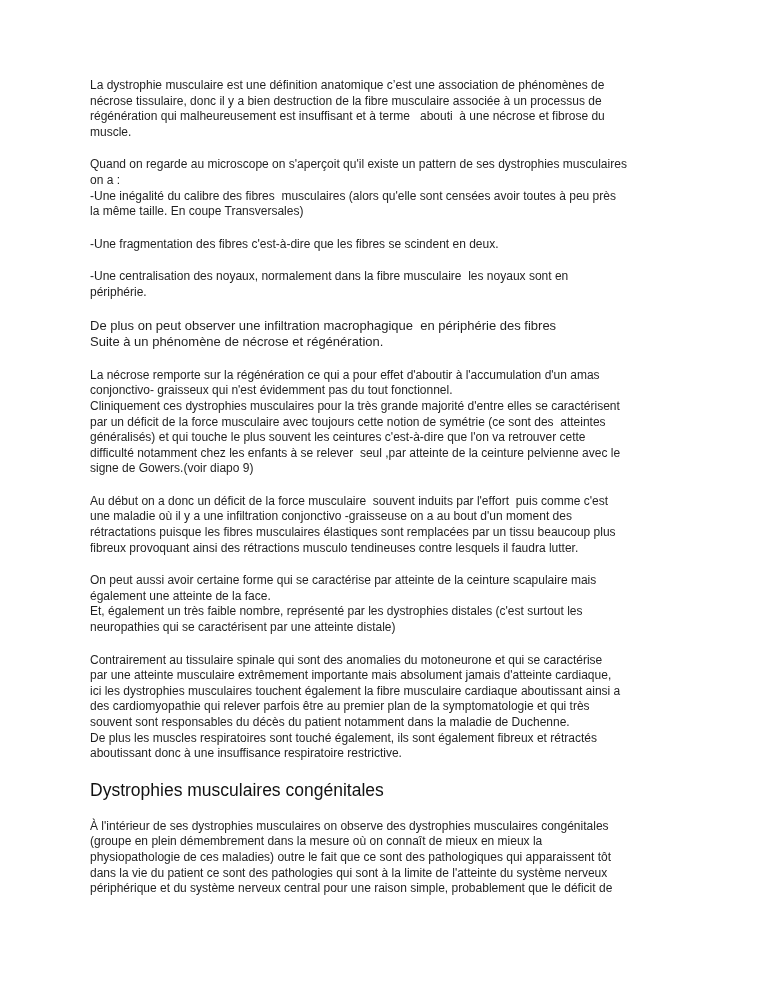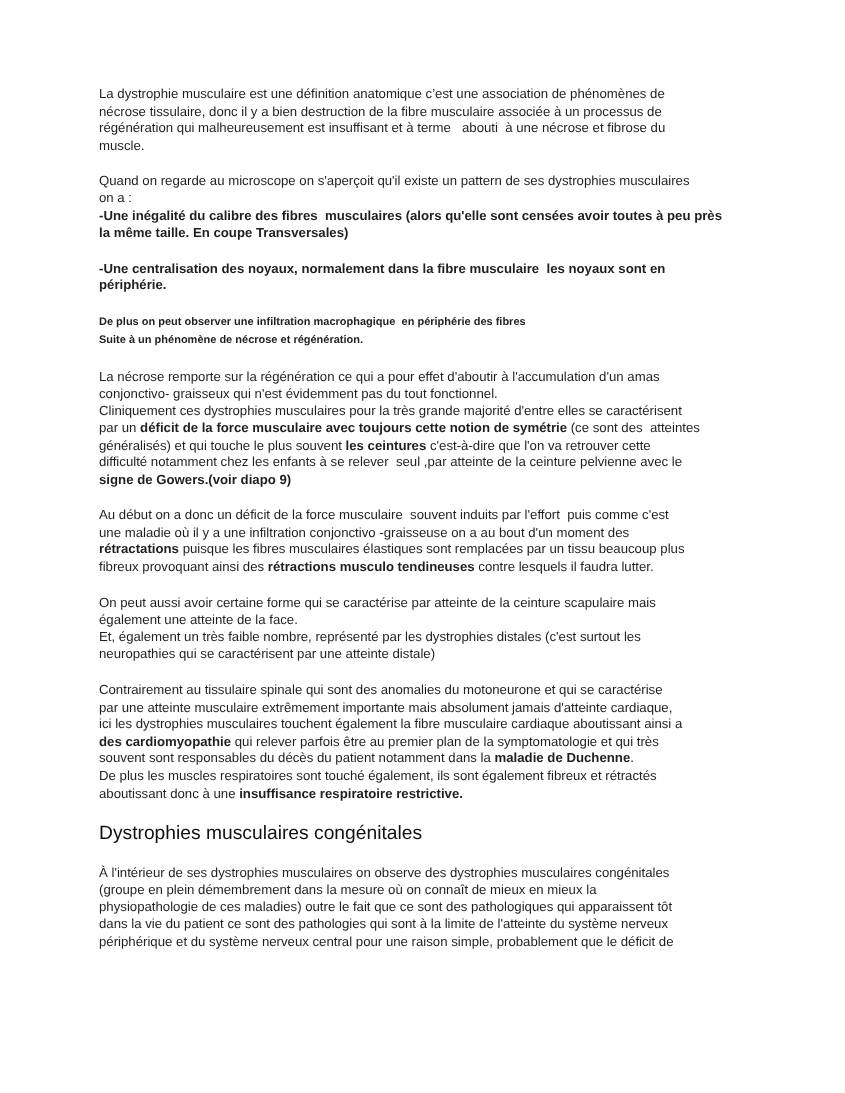--- a/index.html
+++ b/index.html
@@ -29,7 +29,7 @@
     font-weight: normal;
   }
   .para .b {
-    font-weight: bold;
+    font-weight: normal;
   }
   .para.big {
     font-size: 10px;

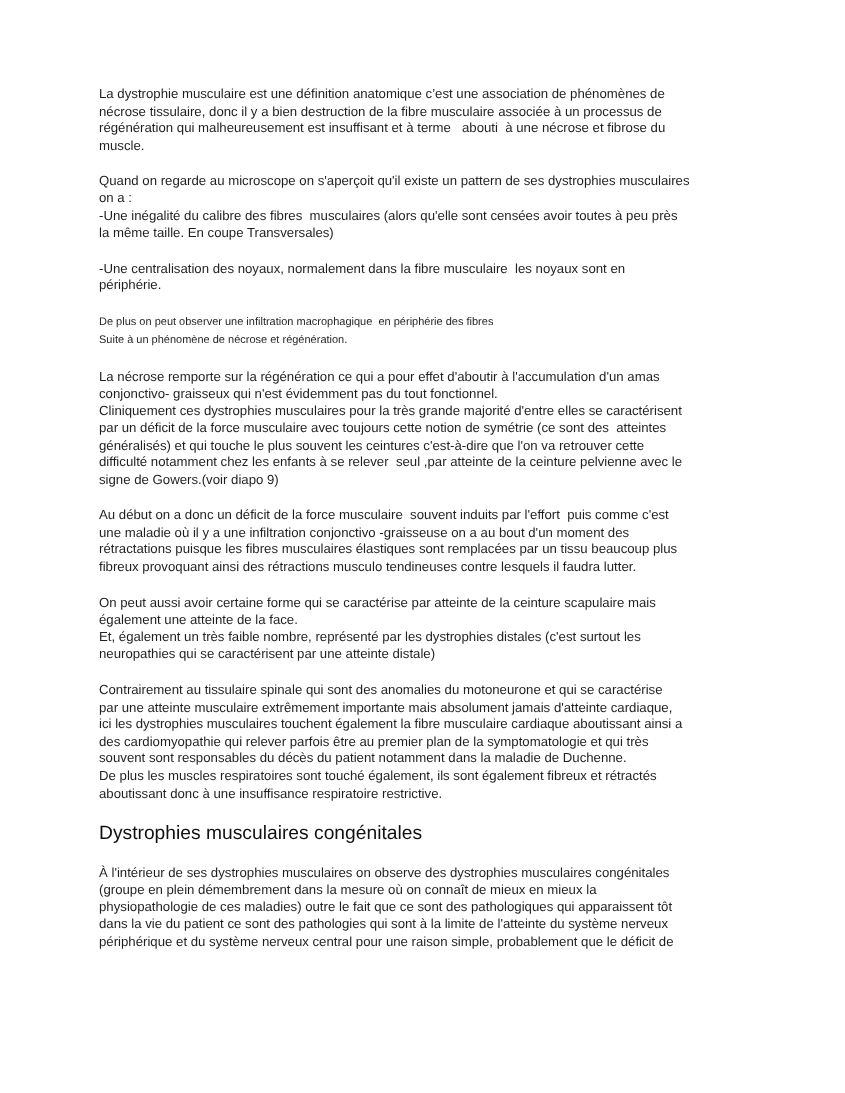--- a/index.html
+++ b/index.html
@@ -58,6 +58,7 @@
 on a :
 </span><span class="b">-Une inégalité du calibre des fibres  musculaires (alors qu'elle sont censées avoir toutes à peu près
 la même taille. En coupe Transversales)</span></p>
+      <p class="para"><span class="b">-Une fragmentation des fibres c'est-à-dire que les fibres se scindent en deux.</span></p>
       <p class="para"><span class="b">-Une centralisation des noyaux, normalement dans la fibre musculaire  les noyaux sont en
 périphérie.</span></p>
       <p class="para big"><span class="b">De plus on peut observer une infiltration macrophagique  en périphérie des fibres

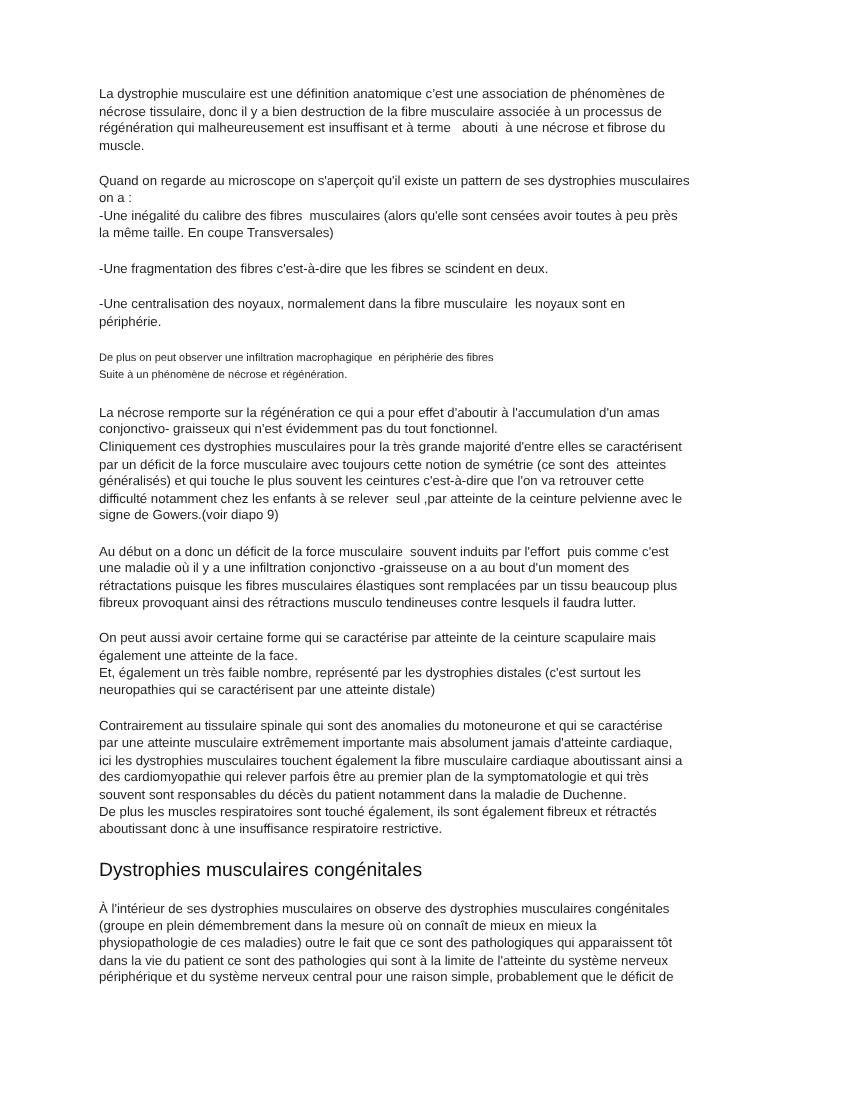--- a/index.html
+++ b/index.html
@@ -32,7 +32,7 @@
     font-weight: normal;
   }
   .para.big {
-    font-size: 10px;
+    font-size: 13px;
     line-height: 16.6px;
     font-weight: bold;
   }

